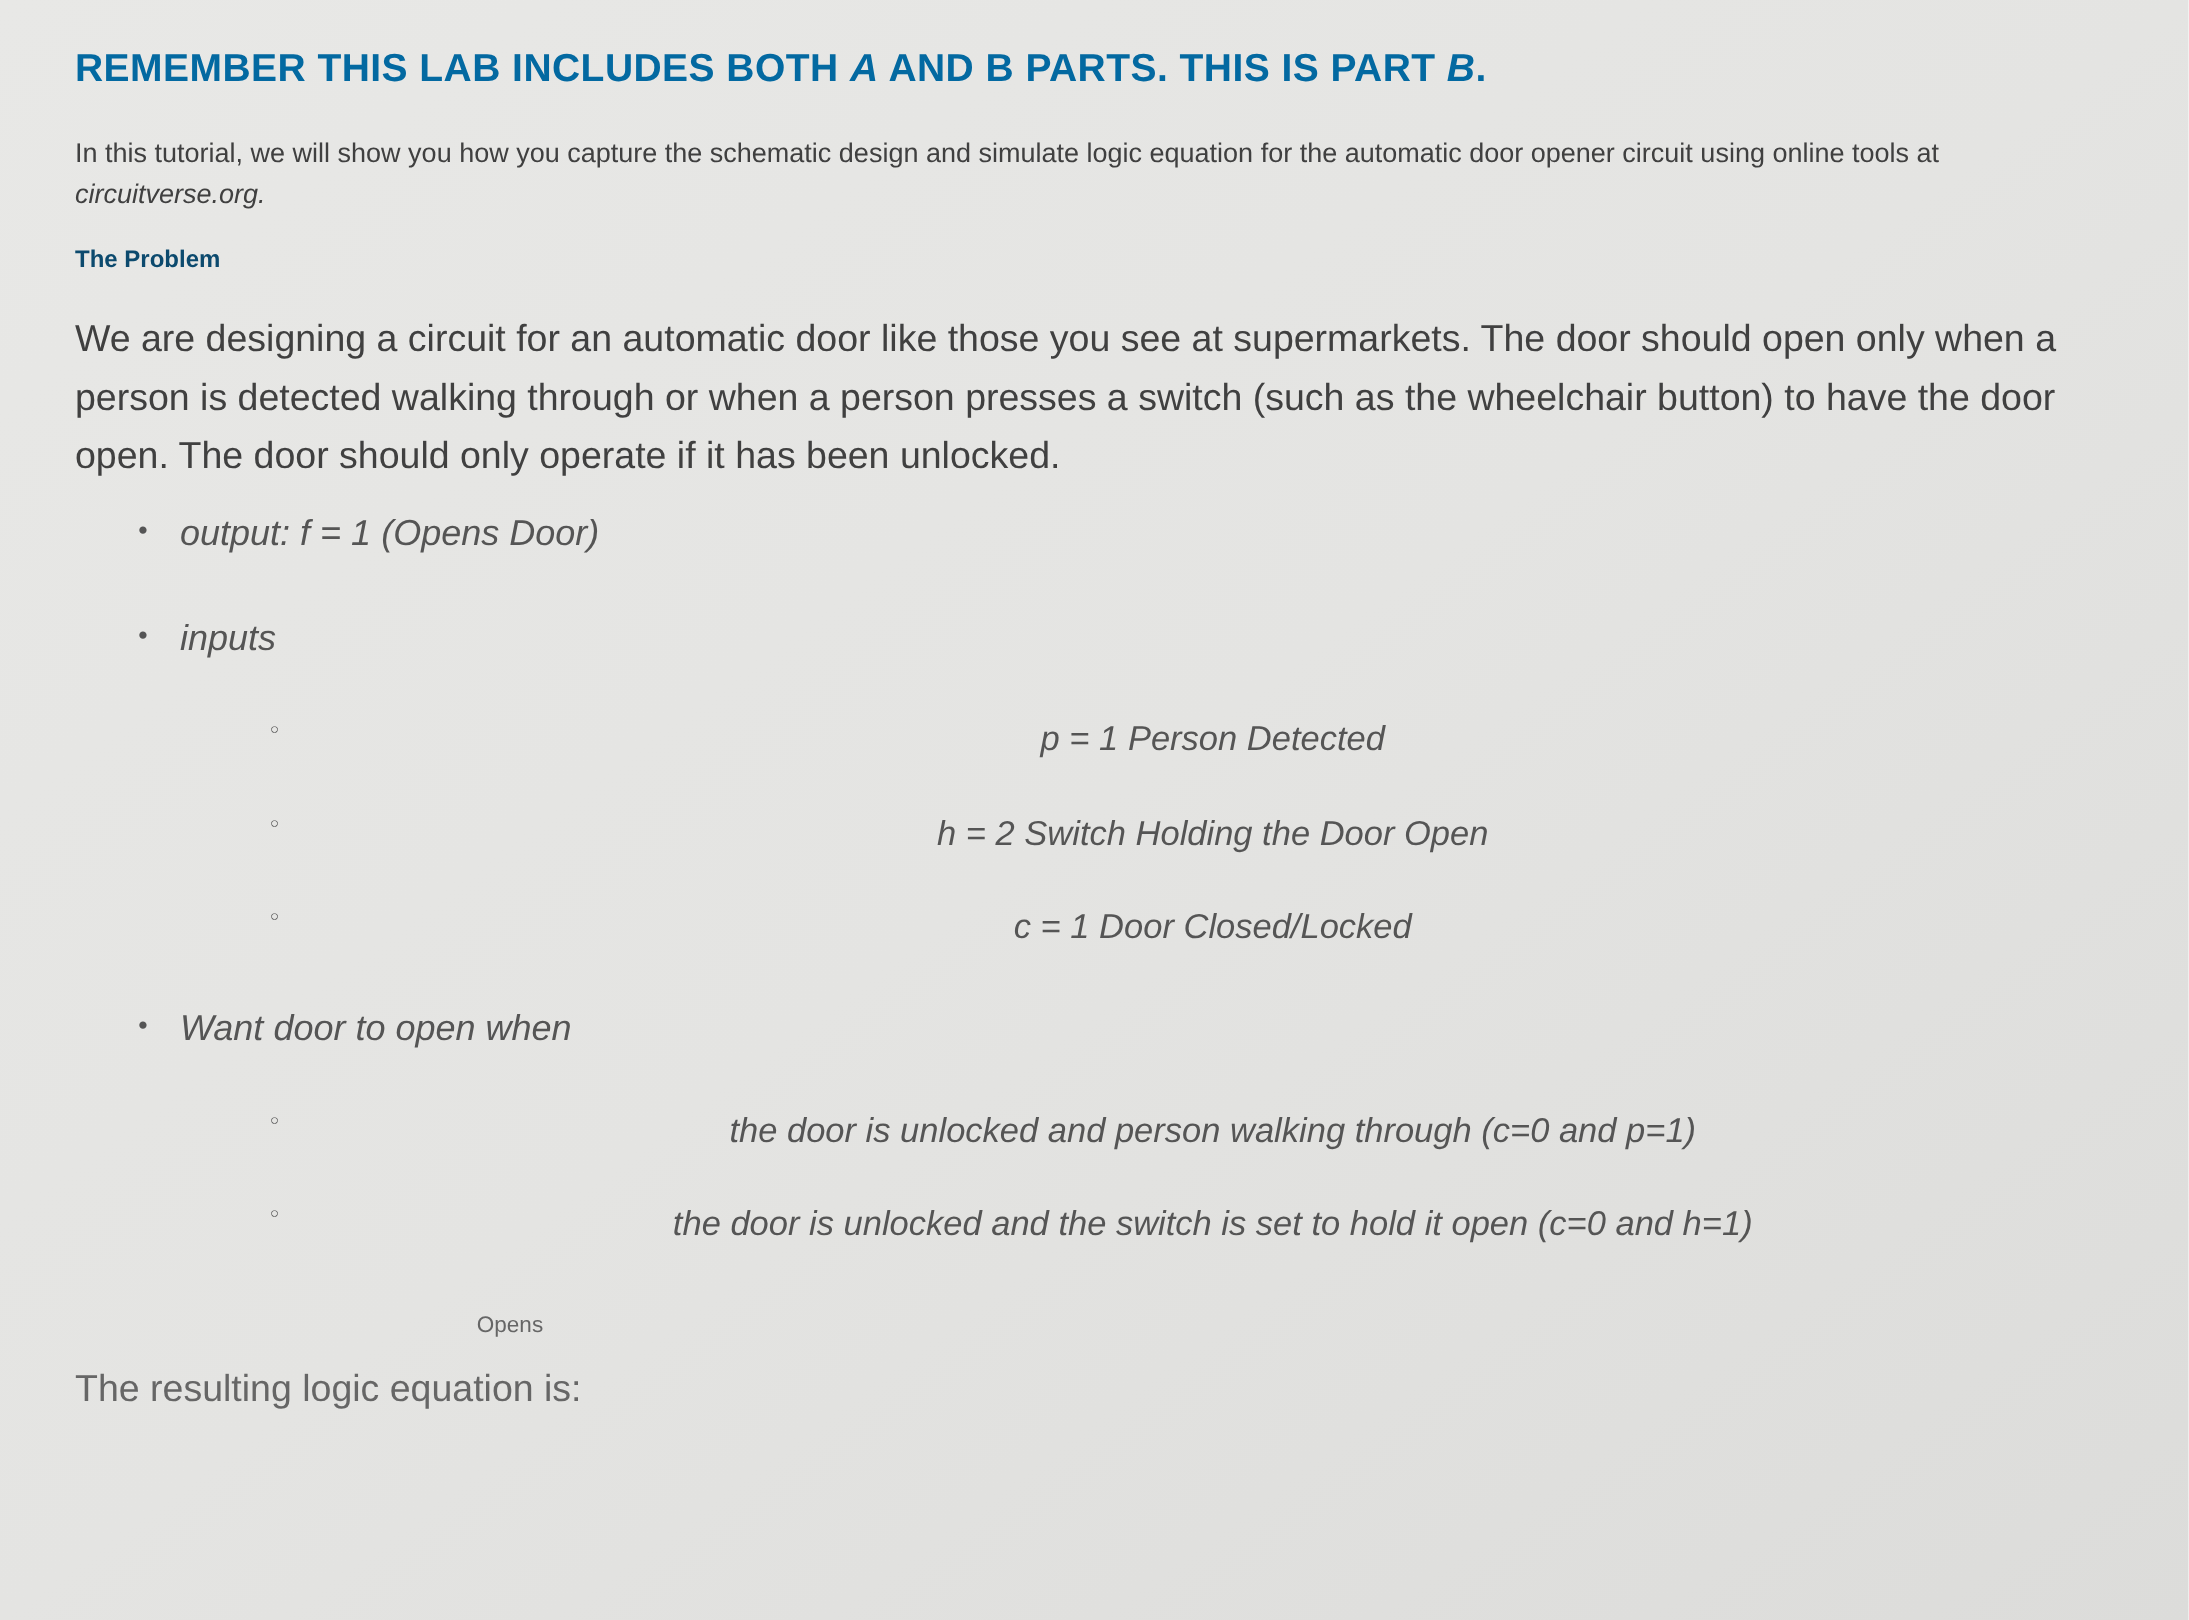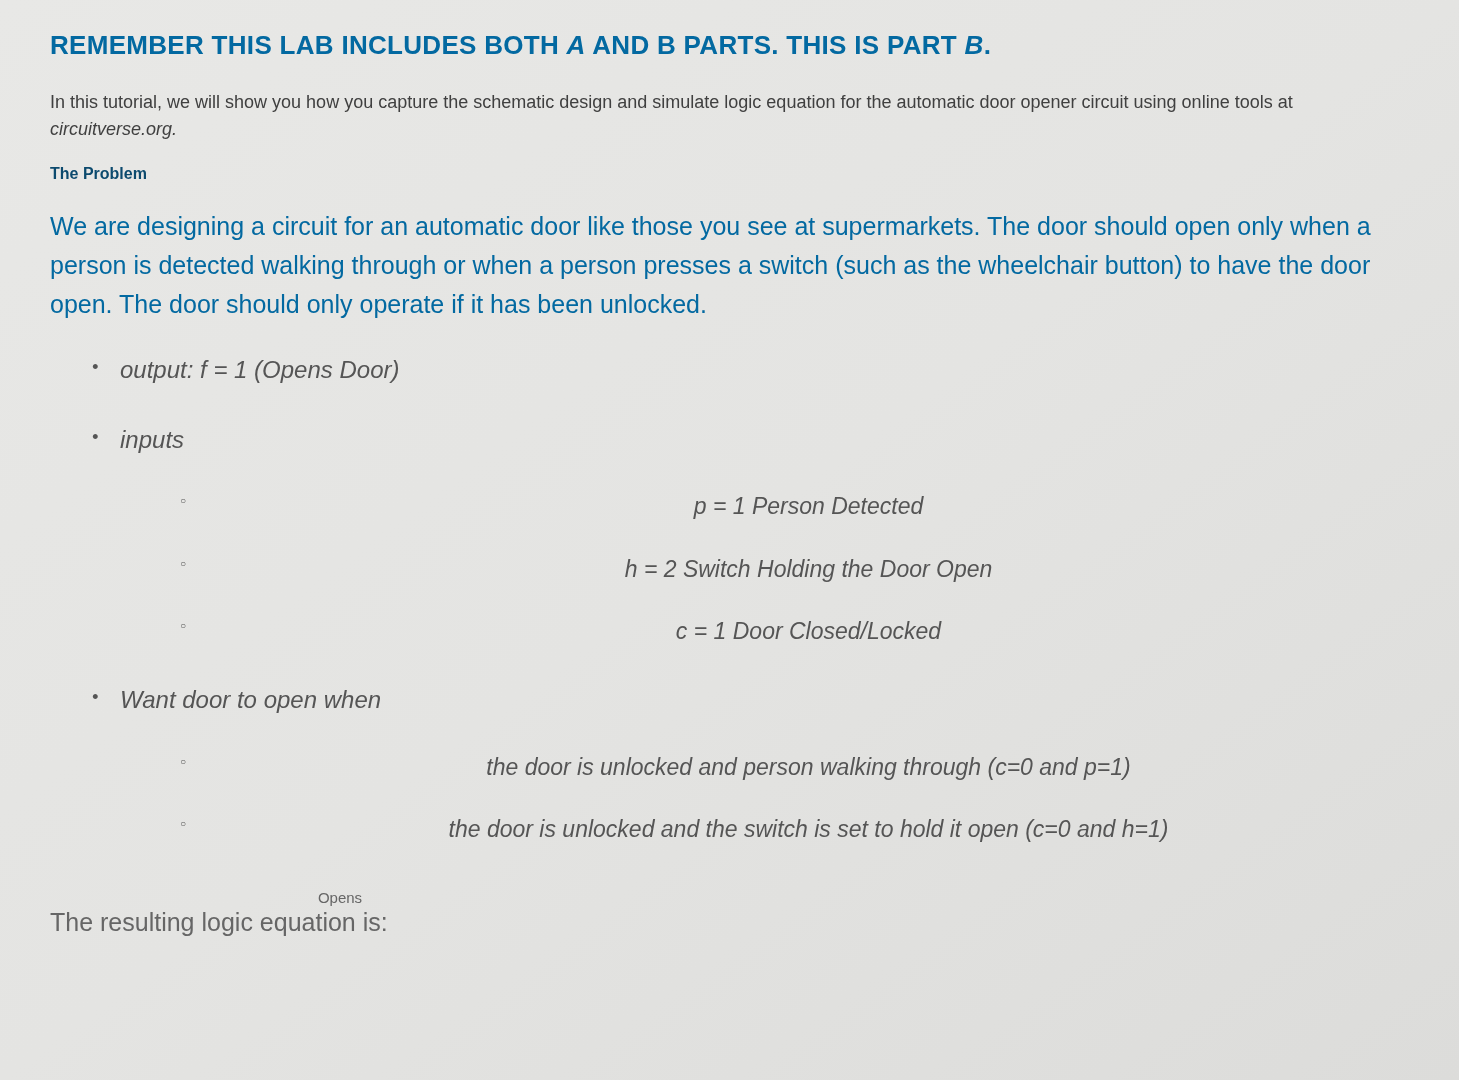--- a/index.html
+++ b/index.html
@@ -42,9 +42,9 @@
     }
     .problem-para {
       font-size: 25px;
-      color: #0369a1;
+      color: #404040;
       line-height: 1.55;
-      margin-bottom: 30px;
+      margin-bottom: 16px;
     }
     ul.level1 {
       list-style: none;

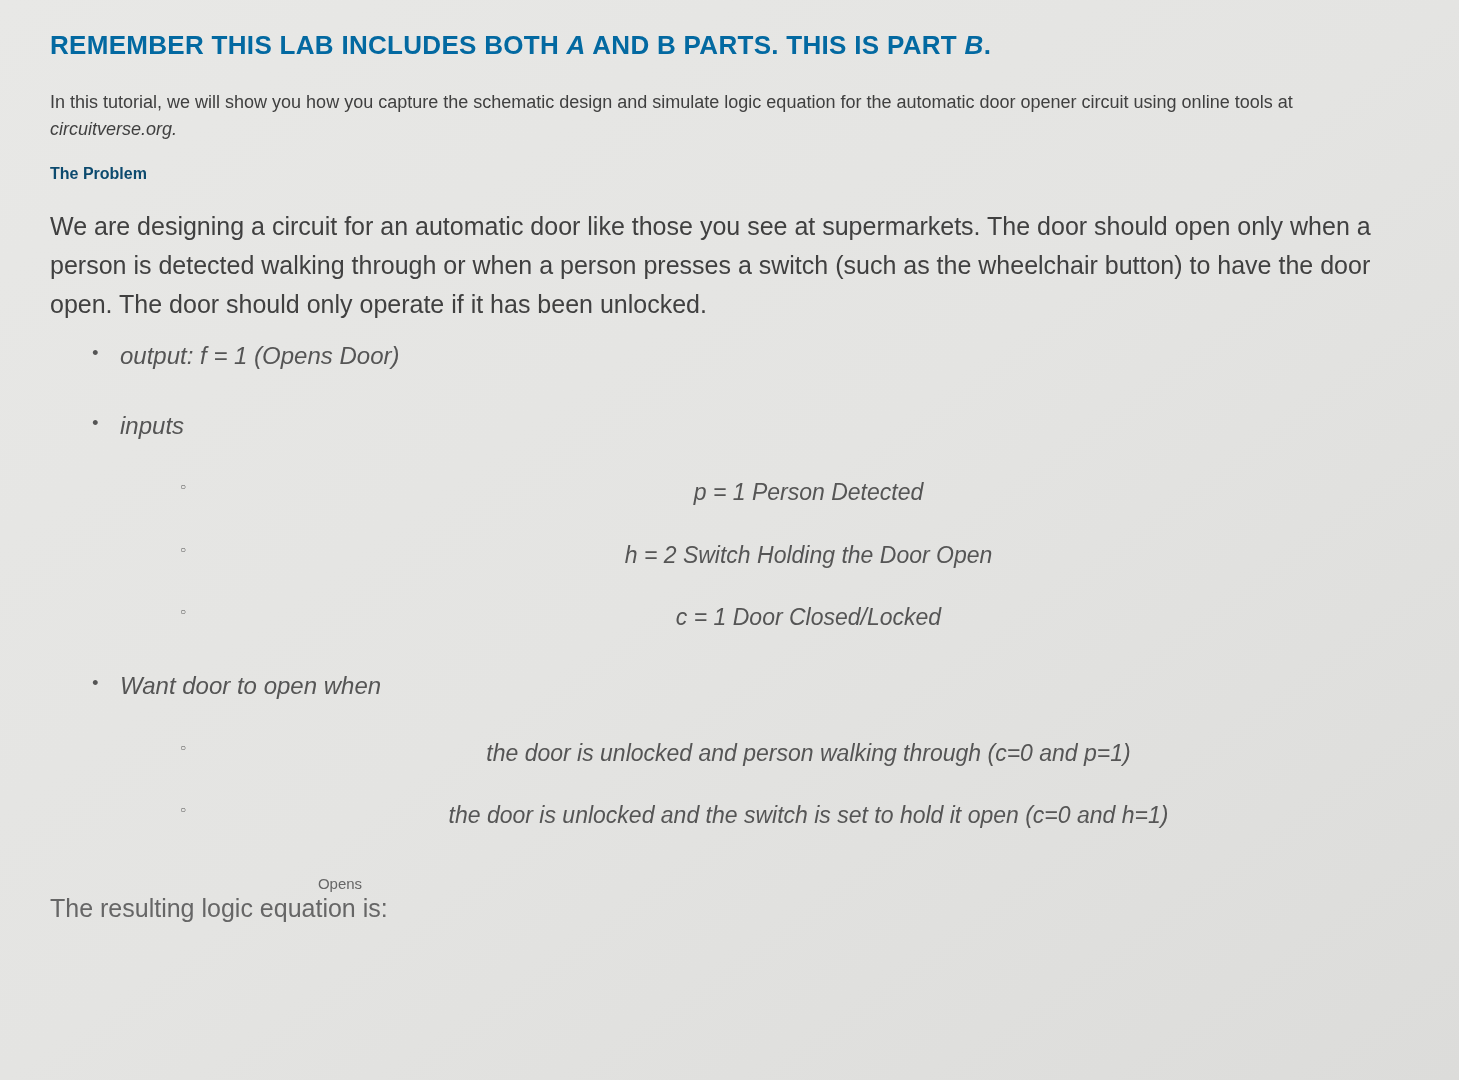--- a/index.html
+++ b/index.html
@@ -91,7 +91,7 @@
     .final-text {
       font-size: 25px;
       color: #666;
-      margin-top: 10px;
+      margin-top: 28px;
     }
     .chat-label {
       font-size: 15px;

